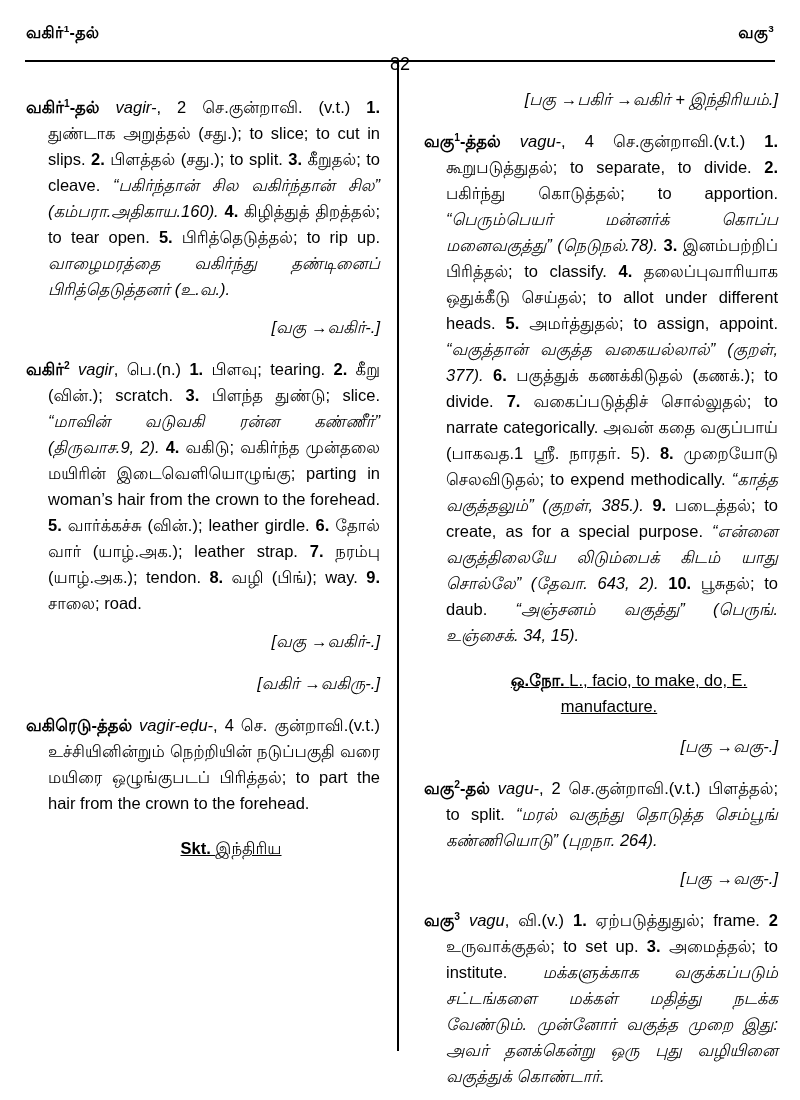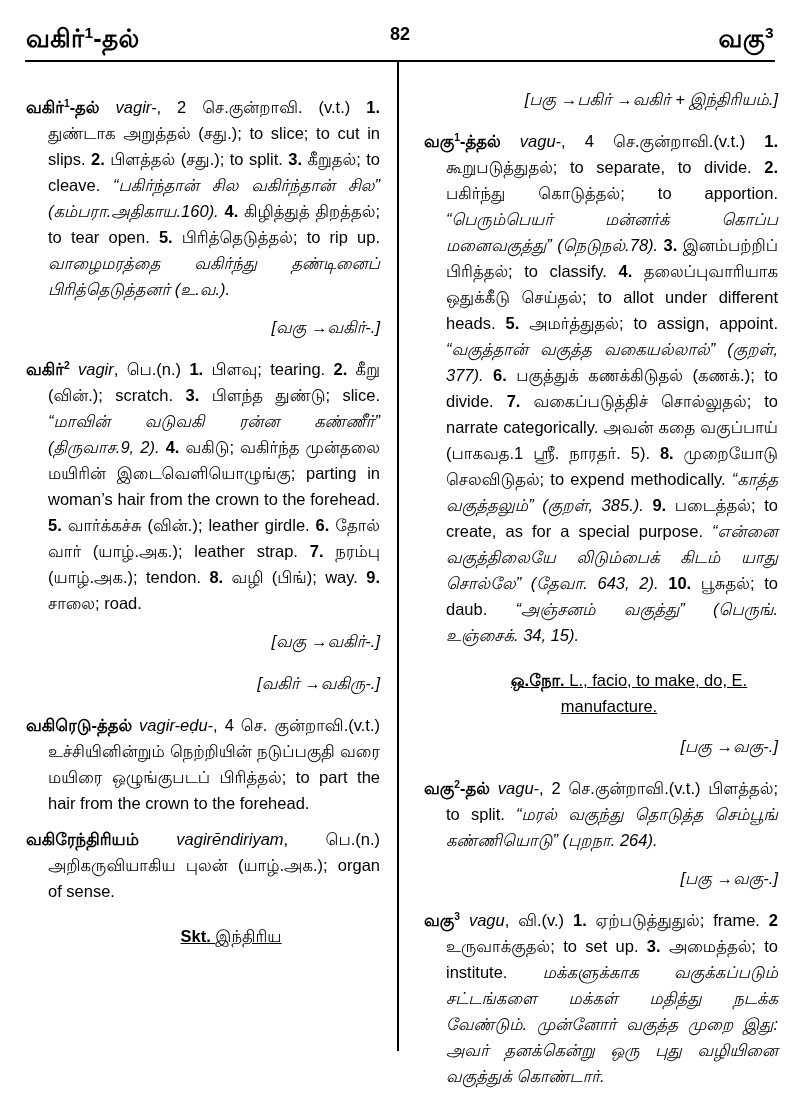--- a/index.html
+++ b/index.html
@@ -28,7 +28,7 @@
     align-items: baseline;
   }
   .guide-word {
-    font-size: 25px;
+    font-size: 16px;
     font-weight: 700;
     letter-spacing: 0.3px;
     text-align: center;

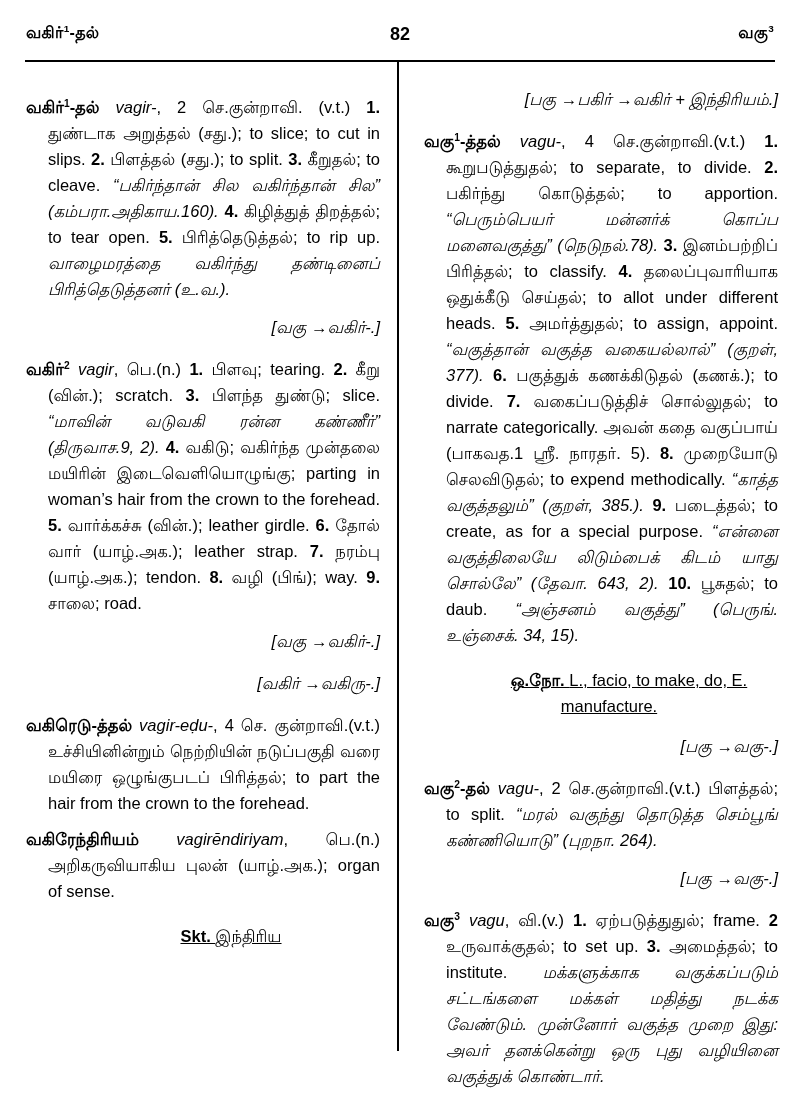--- a/index.html
+++ b/index.html
@@ -35,10 +35,11 @@
   }
   .page-number {
     font-size: 18px;
-    font-weight: 700;
+    font-weight: 400;
     position: absolute;
     left: 50%;
     transform: translateX(-50%);
+    margin-top: 30px;
   }
   .header-rule {
     position: absolute;

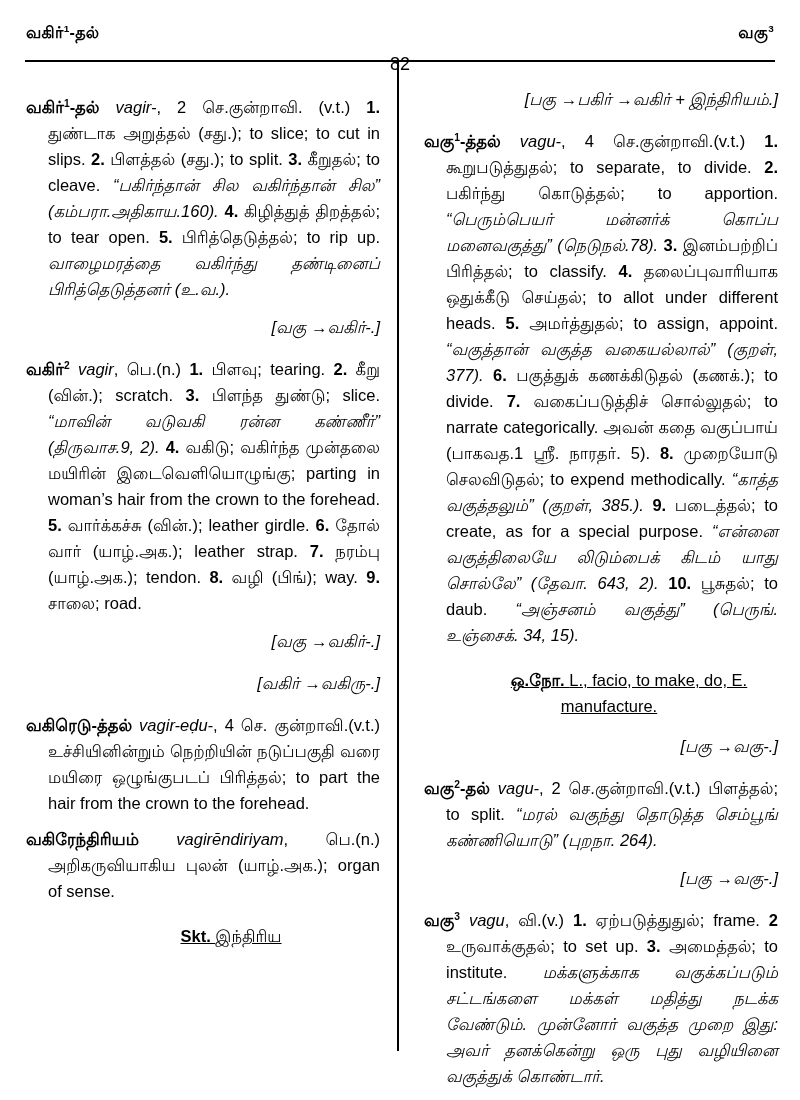--- a/index.html
+++ b/index.html
@@ -127,7 +127,6 @@
       <p class="etym"><span class="r-i">[வகு →வகிர்-.]</span></p>
       <p class="etym"><span class="r-i">[வகிர் →வகிரு-.]</span></p>
       <p class="entry"><span class="r-b">வகிரெடு-த்தல் </span><span class="r-i">vagir-eḍu-</span><span class="r-n">,  4  செ. குன்றாவி.(v.t.) உச்சியினின்றும் நெற்றியின் நடுப்பகுதி வரை மயிரை ஒழுங்குபடப் பிரித்தல்; to part the hair from the crown to the forehead.</span></p>
-      <p class="entry"><span class="r-b">வகிரேந்திரியம் </span><span class="r-i">vagirēndiriyam</span><span class="r-n">, பெ.(n.) அறிகருவியாகிய புலன் (யாழ்.அக.); organ of sense.</span></p>
       <p class="note"><span class="r-b">Skt. </span><span class="r-n">இந்திரிய</span></p>
     </div>
 

